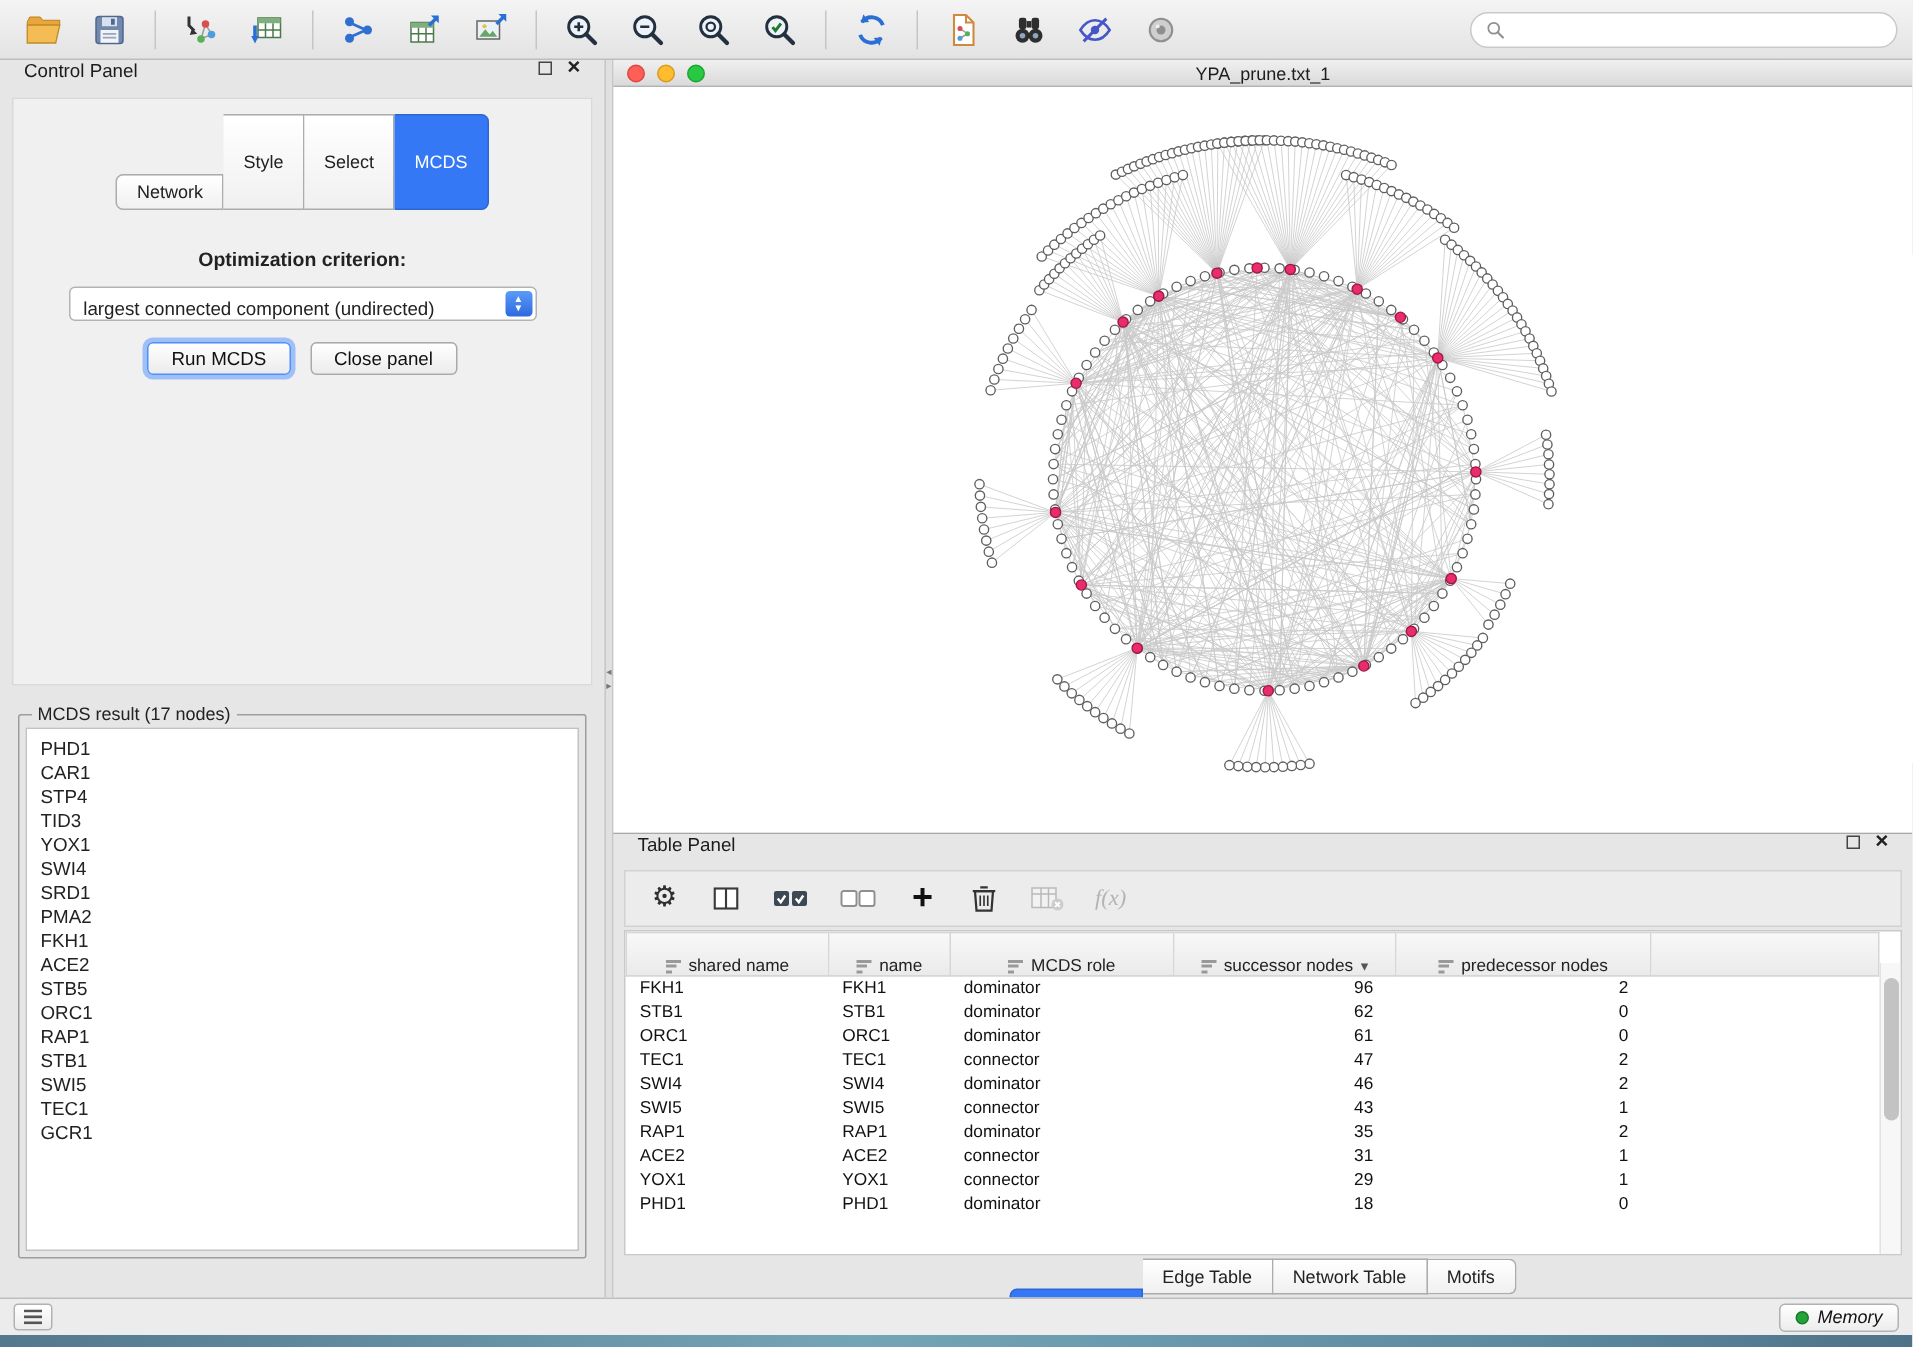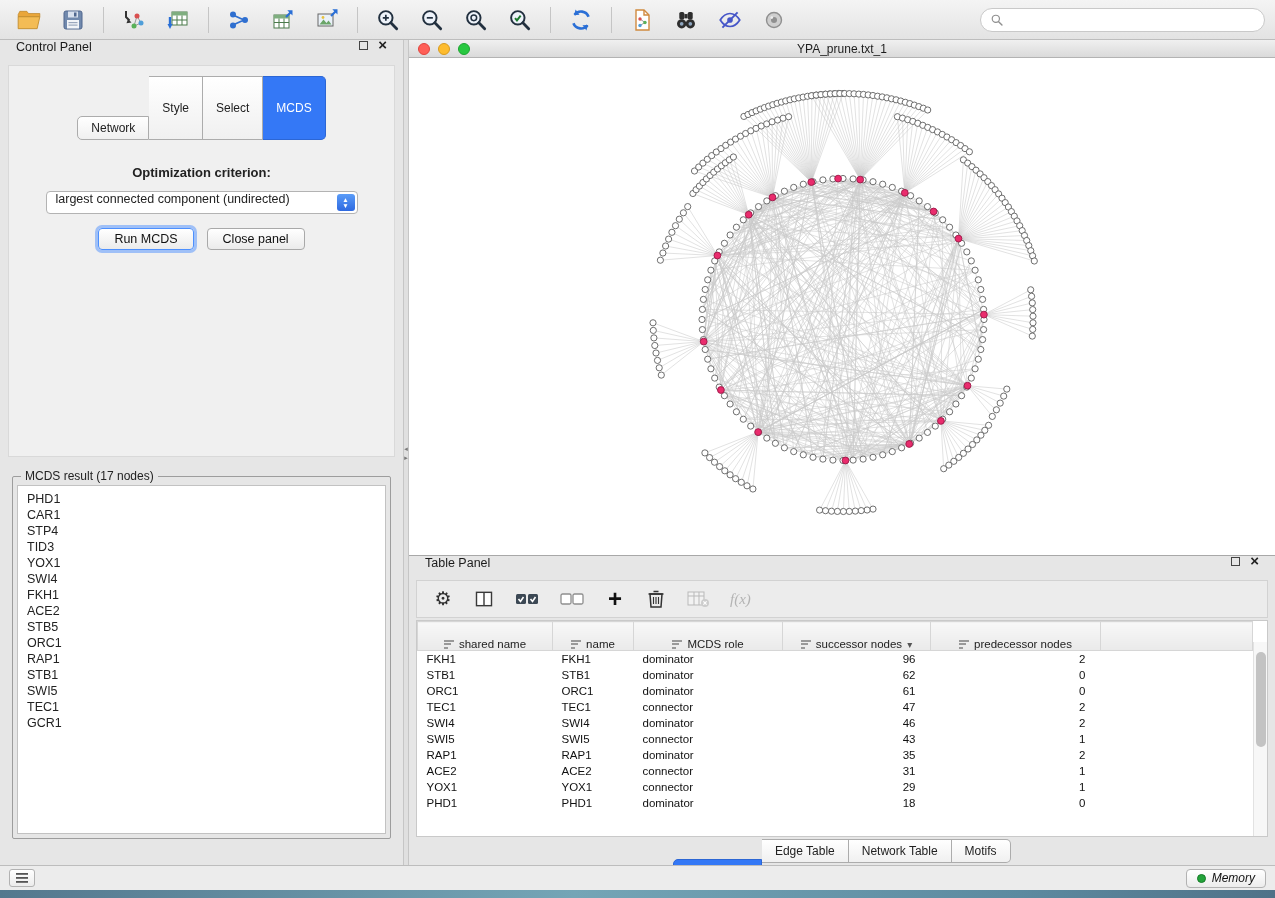--- a/index.html
+++ b/index.html
@@ -30,7 +30,7 @@
   .seg:last-child{border-radius:0 5px 5px 0;}
   .seg.active{background:#3478f6;color:#fff;border-color:#2c66d4;}
   .opt-label{text-align:center;margin-top:25px;font-size:13px;font-weight:bold;}
-  .dropdown{margin:11px auto 0;width:312px;height:23px;background:#fff;border:1px solid #b3b3b3;border-radius:4px;display:flex;align-items:flex-start;padding-left:9px;font-size:12.5px;position:relative;}
+  .dropdown{margin:11px auto 0;width:312px;height:23px;background:#fff;border:1px solid #b3b3b3;border-radius:4px;display:flex;align-items:flex-end;padding-left:9px;font-size:12.5px;position:relative;}
   .dd-stepper{position:absolute;right:2px;top:2px;width:18px;height:17px;background:linear-gradient(#5a9cf8,#2e69e0);border-radius:3px;display:flex;flex-direction:column;align-items:center;justify-content:center;color:#fff;}
   .dd-stepper span{font-size:6.5px;line-height:6px;}
   .btn-row{display:flex;justify-content:center;gap:13px;margin-top:14px;}

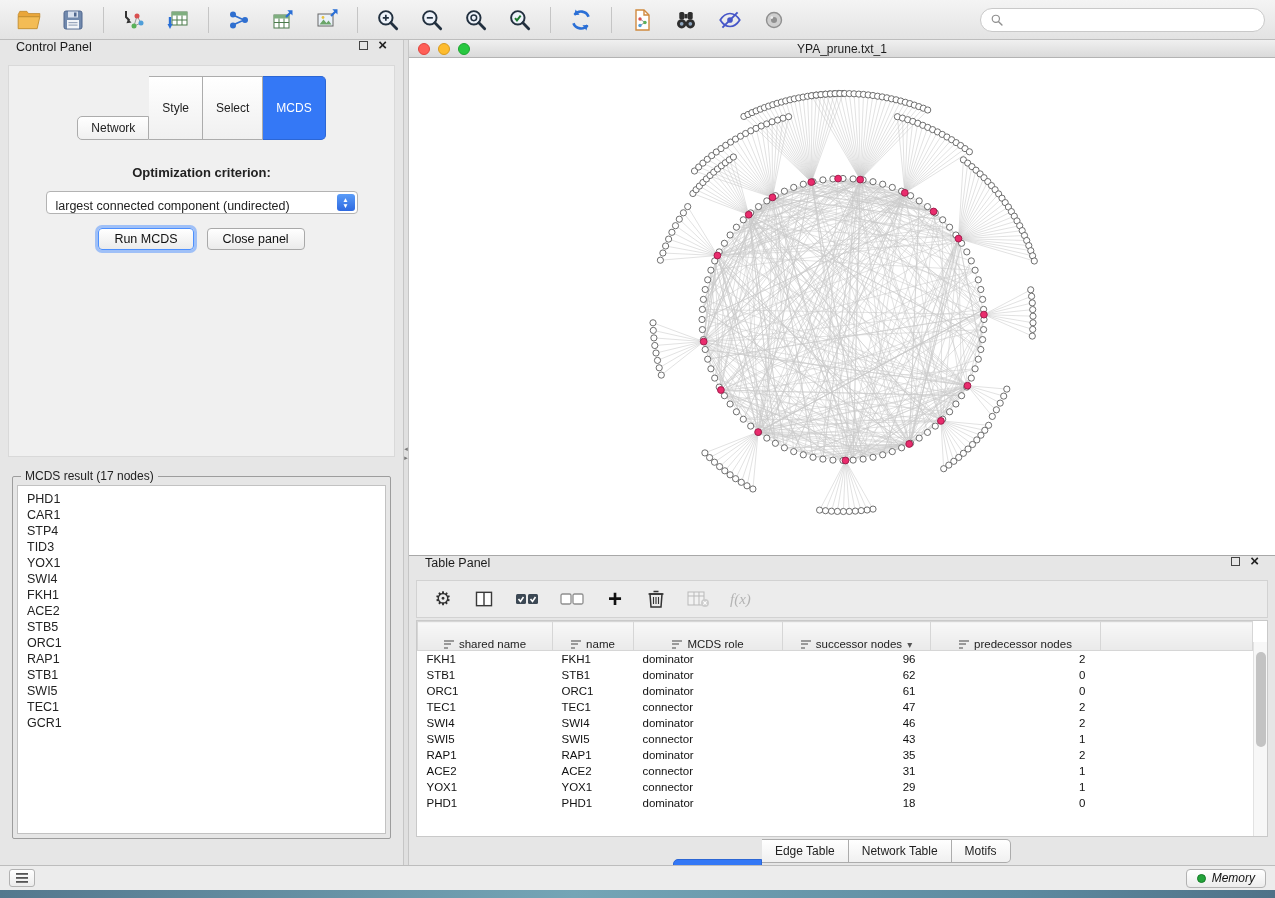--- a/index.html
+++ b/index.html
@@ -270,6 +270,7 @@
             <div class="list-item">TID3</div>
             <div class="list-item">YOX1</div>
             <div class="list-item">SWI4</div>
+            <div class="list-item">SRD1</div>
             <div class="list-item">FKH1</div>
             <div class="list-item">ACE2</div>
             <div class="list-item">STB5</div>

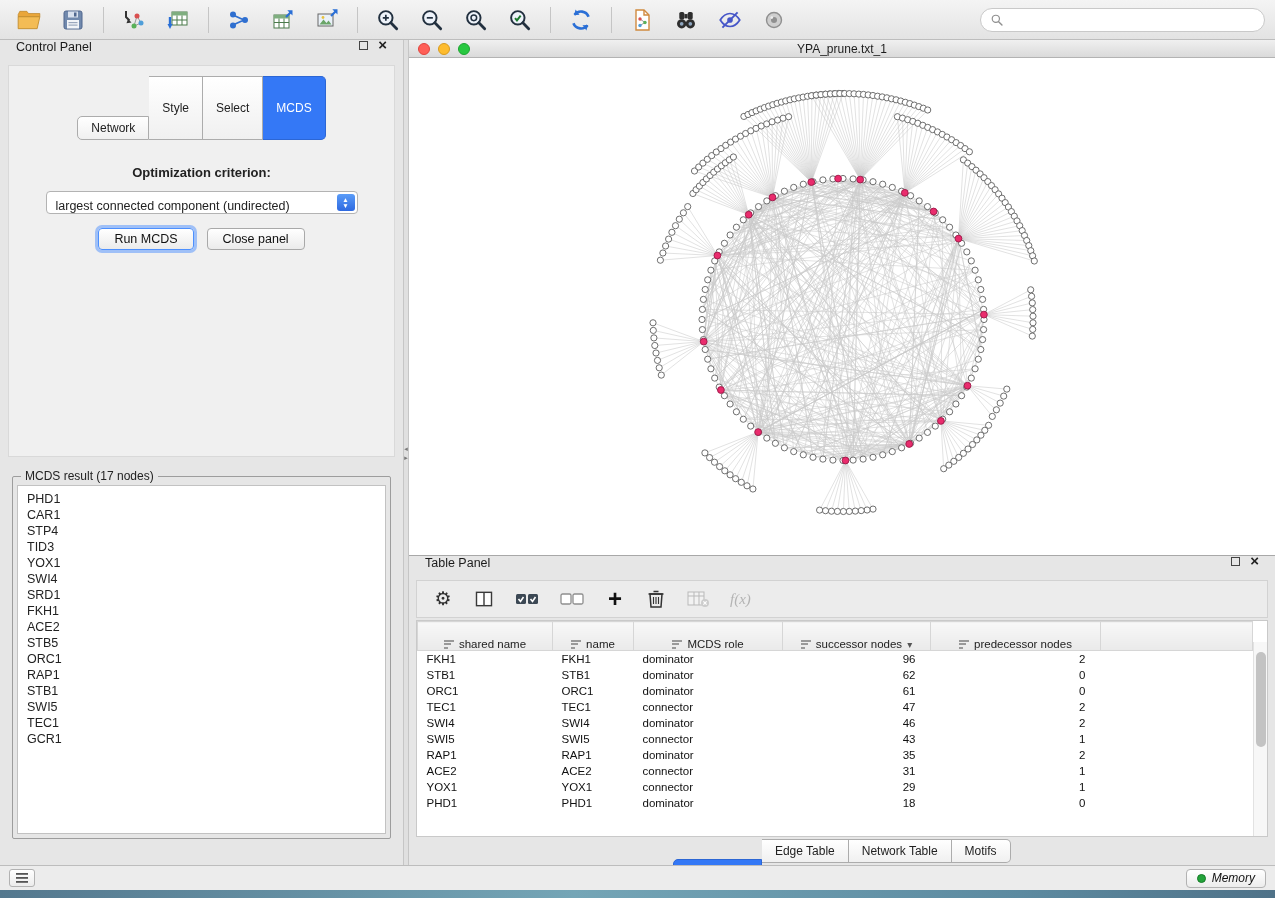--- a/index.html
+++ b/index.html
@@ -271,6 +271,7 @@
             <div class="list-item">YOX1</div>
             <div class="list-item">SWI4</div>
             <div class="list-item">SRD1</div>
+            <div class="list-item">PMA2</div>
             <div class="list-item">FKH1</div>
             <div class="list-item">ACE2</div>
             <div class="list-item">STB5</div>

